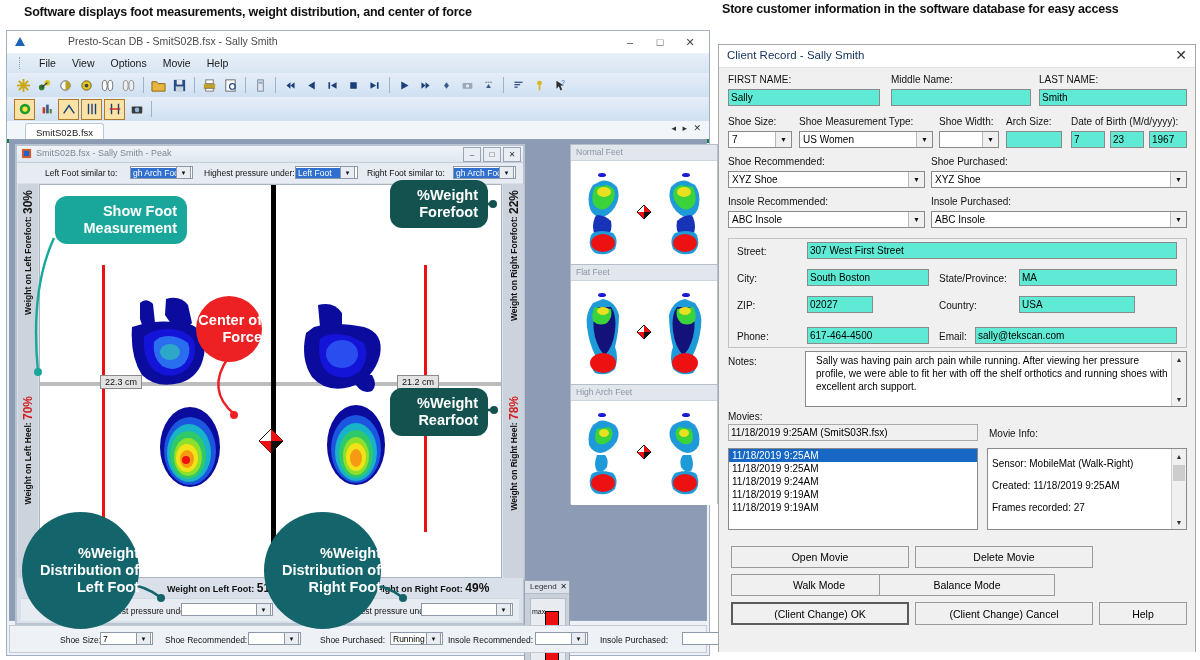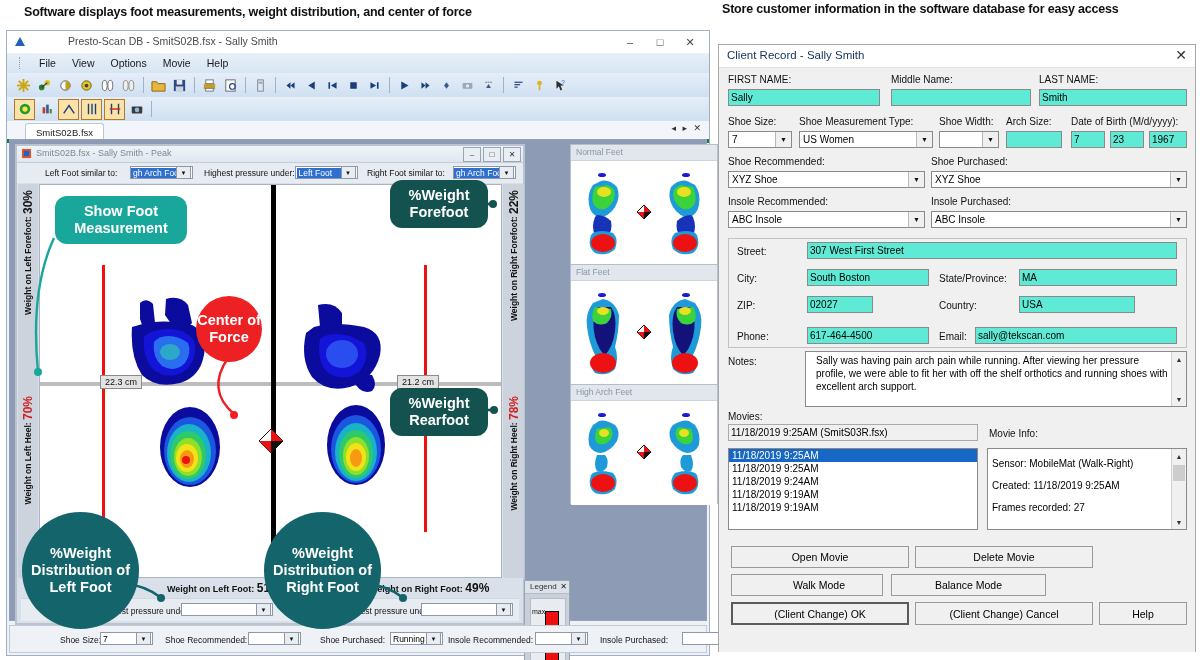--- a/index.html
+++ b/index.html
@@ -490,7 +490,7 @@
             <div class="arrow">▼</div>
           </div>
           <div class="lbl" style="position:absolute;left:187px;top:5px;">Highest pressure under:</div>
-          <div class="combo" style="position:absolute;left:278px;top:3px;width:63px;justify-content:center;">
+          <div class="combo" style="position:absolute;left:278px;top:3px;width:63px;">
             <div class="cv sel" style="background:#2f6fd0;max-width:42px;">Left Foot</div>
             <div class="arrow">▼</div>
           </div>

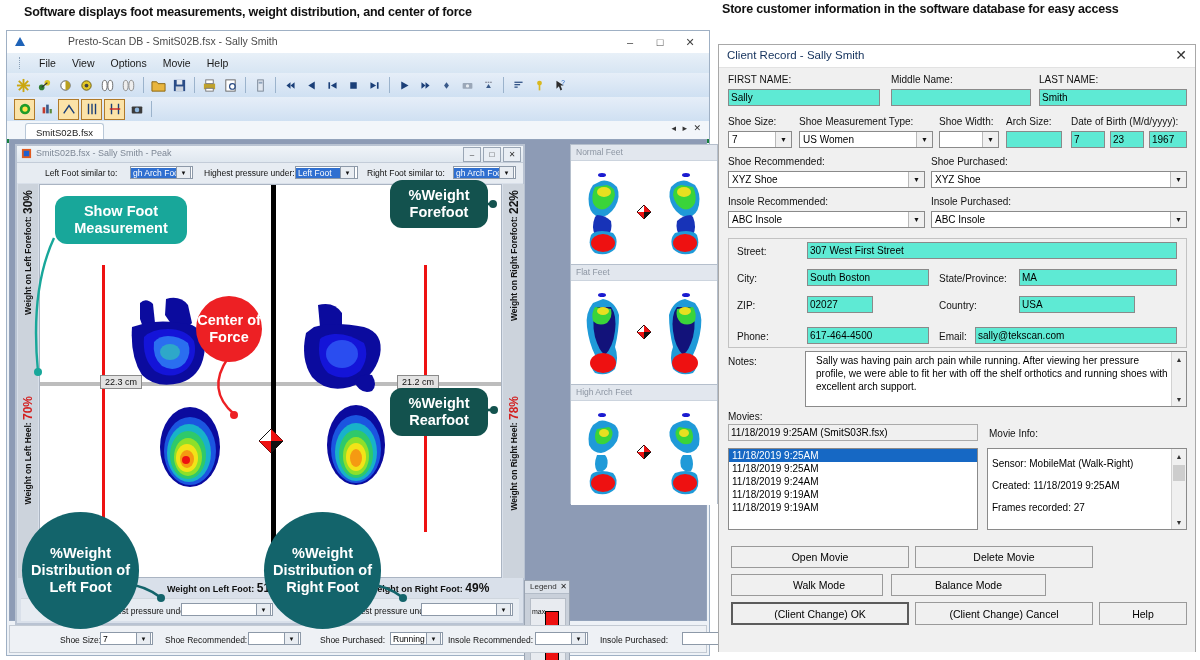--- a/index.html
+++ b/index.html
@@ -165,7 +165,7 @@
   }
 
   
-  .ann{position:absolute;color:#fff;font-weight:bold;text-align:center;z-index:40;}
+  .ann{position:absolute;color:#fff;font-weight:bold;text-align:right;z-index:40;}
   .ann.rounded{border-radius:12px;padding:7px 10px;line-height:17px;font-size:14.5px;}
   .ann.teal-light{background:#18a79a;}
   .ann.teal-dark{background:#13524e;}

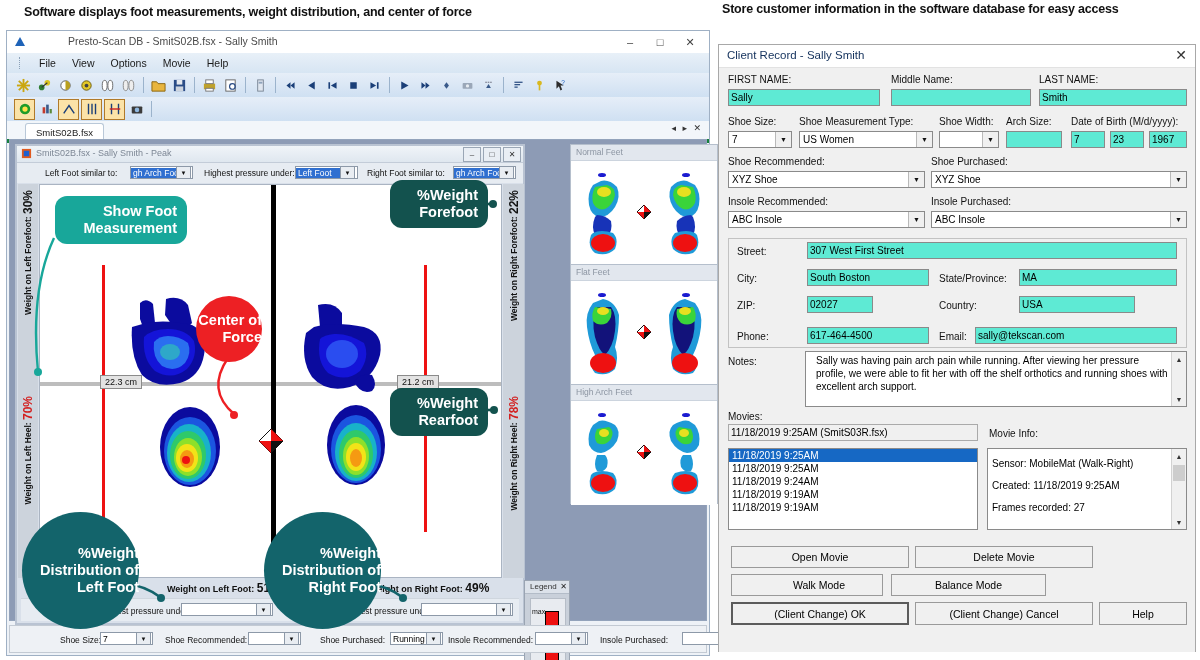--- a/index.html
+++ b/index.html
@@ -876,7 +876,7 @@
       <div class="dbtn" style="left:12px;top:478px;width:178px;height:22px;">Open Movie</div>
       <div class="dbtn" style="left:196px;top:478px;width:178px;height:22px;">Delete Movie</div>
       <div class="dbtn" style="left:12px;top:506px;width:152px;height:22px;padding-left:24px;">Walk Mode</div>
-      <div class="dbtn" style="left:172px;top:506px;width:155px;height:22px;">Balance Mode</div>
+      <div class="dbtn" style="left:160px;top:506px;width:176px;height:22px;">Balance Mode</div>
       <div class="dbtn default" style="left:12px;top:534px;width:178px;height:23px;">(Client Change) OK</div>
       <div class="dbtn" style="left:196px;top:534px;width:178px;height:23px;">(Client Change) Cancel</div>
       <div class="dbtn" style="left:380px;top:534px;width:88px;height:23px;">Help</div>

